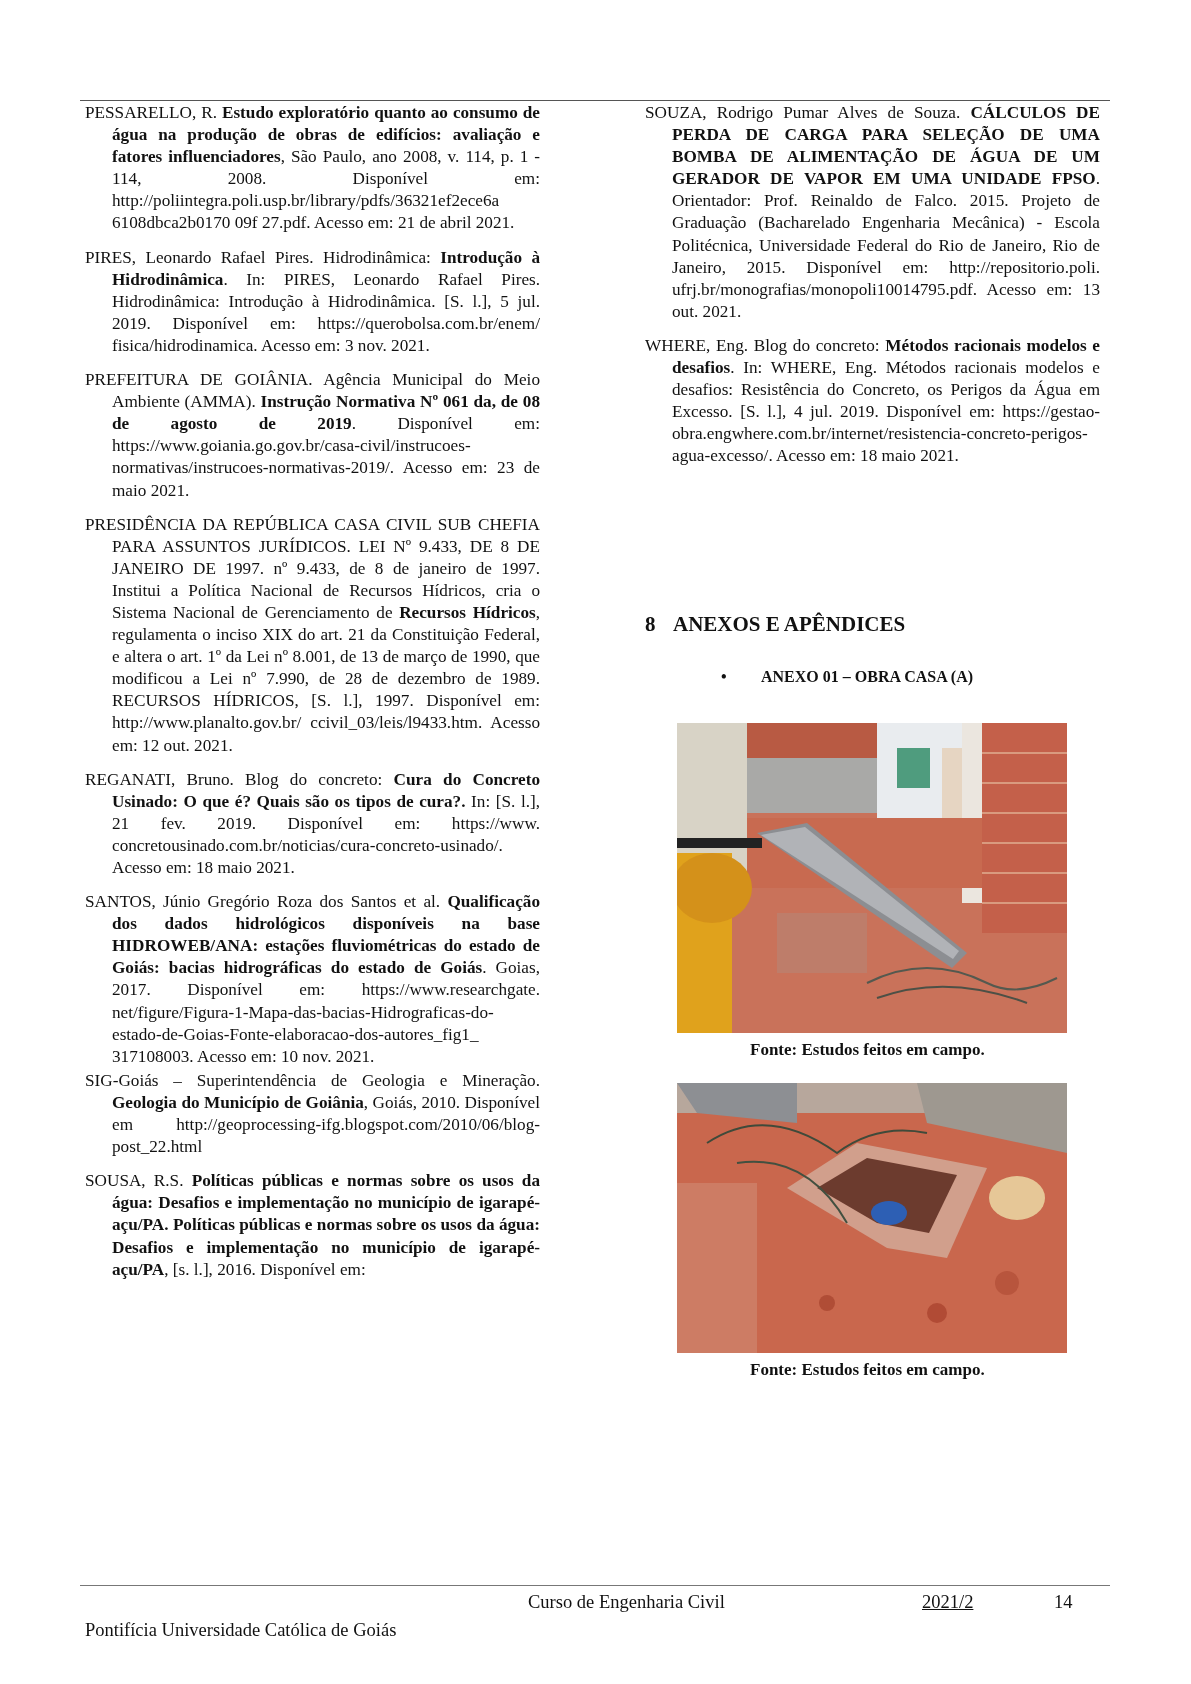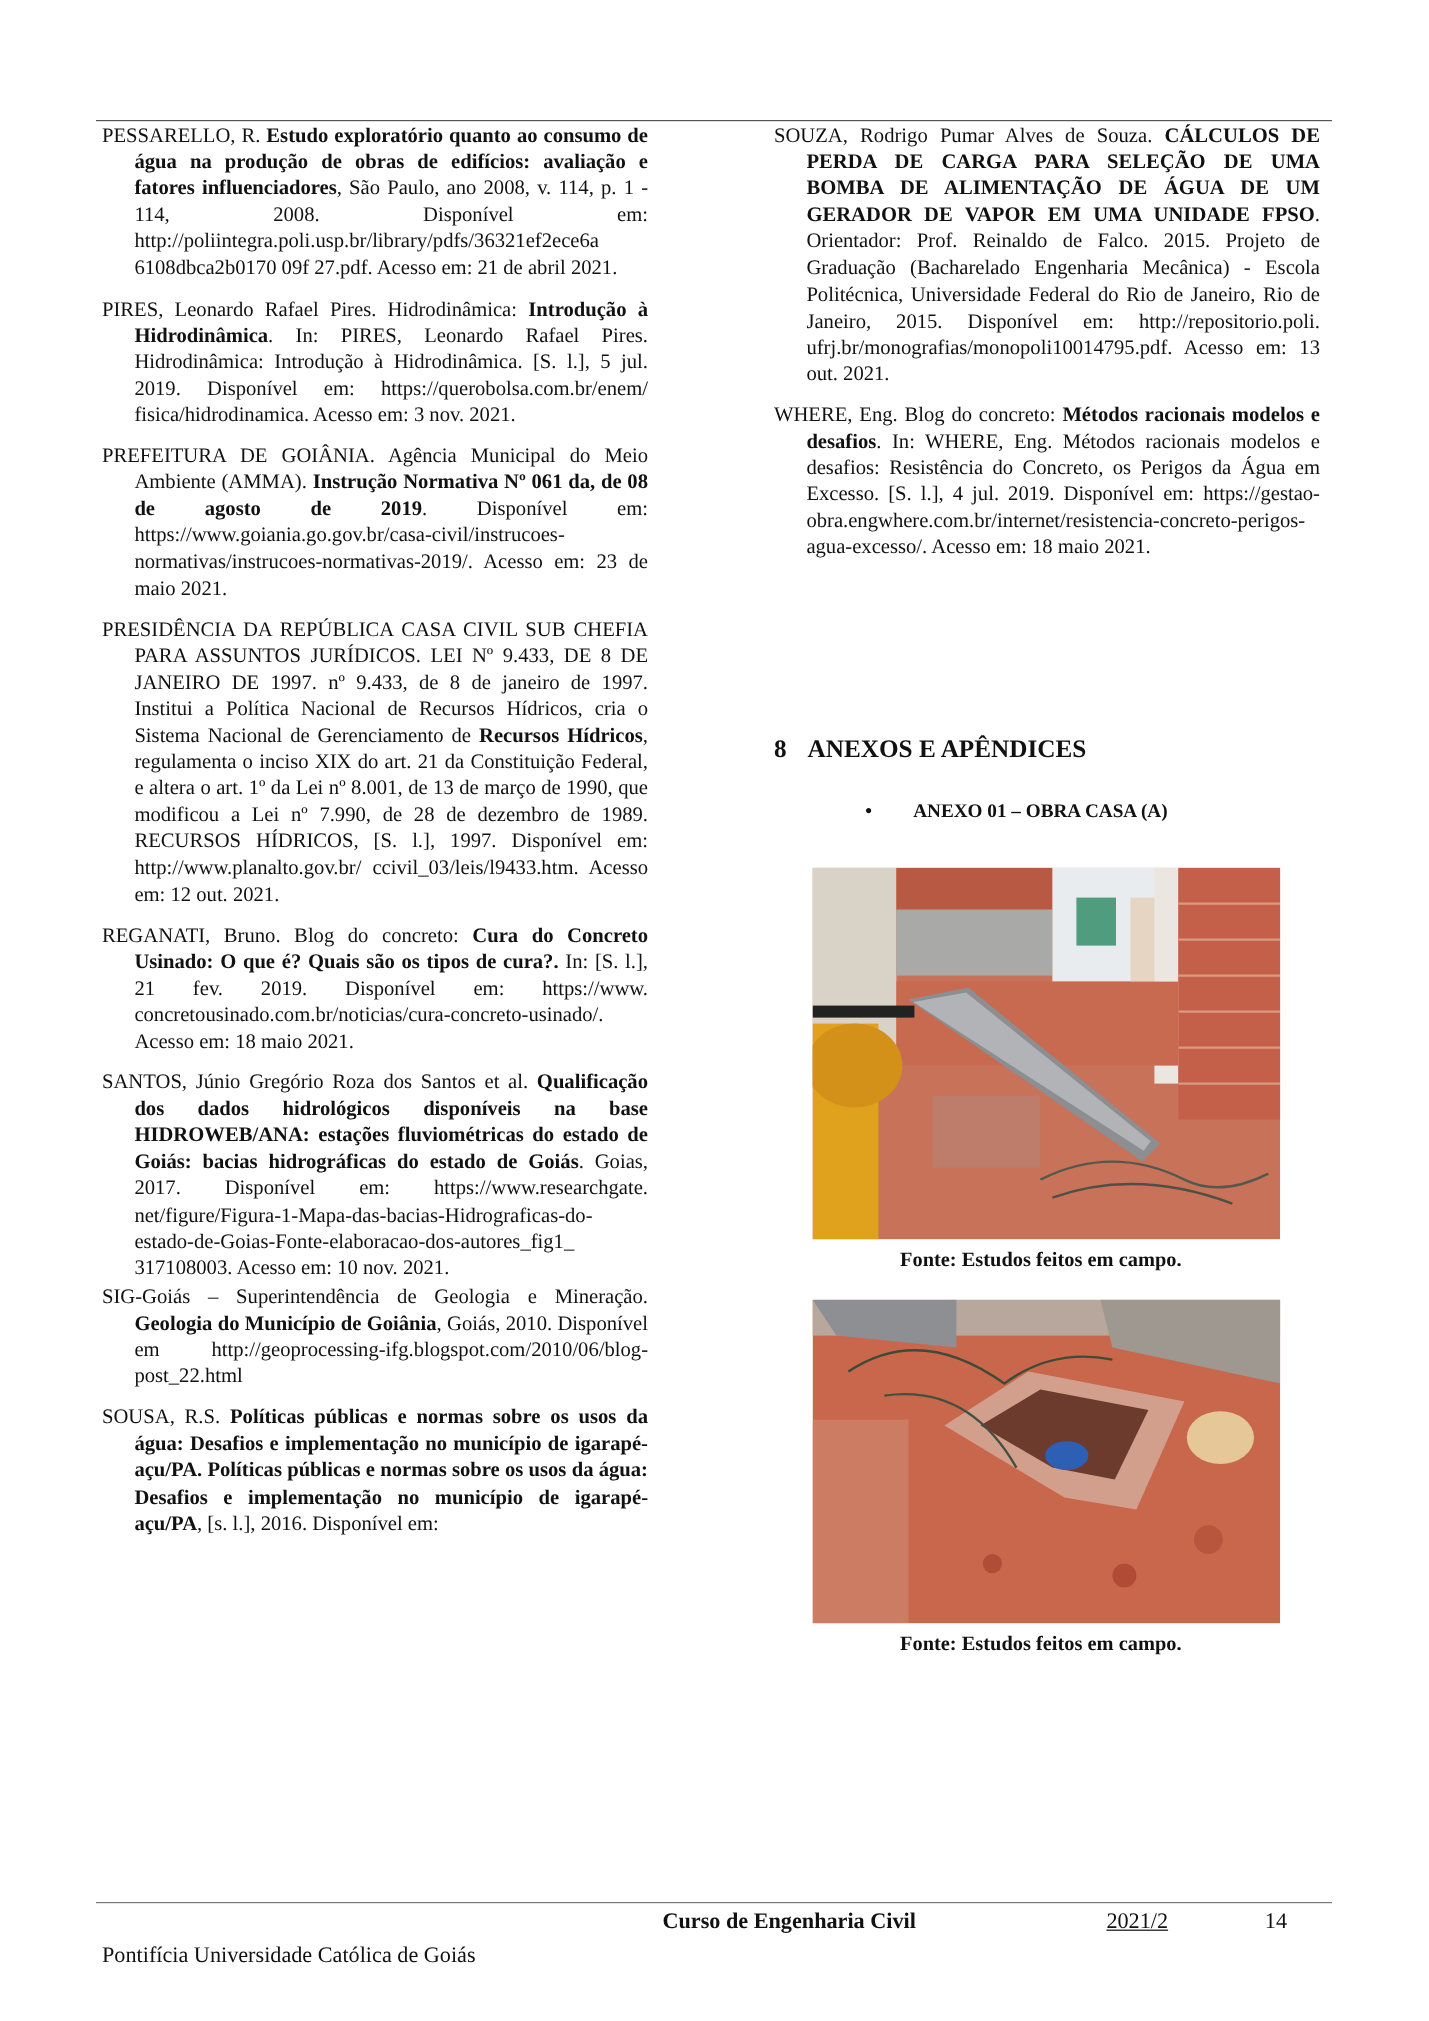--- a/index.html
+++ b/index.html
@@ -26,7 +26,7 @@
   .cap2 { top:1360px; left:750px; }
   .footline { position:absolute; left:80px; top:1585px; width:1030px; height:1px; background:#777; }
   .footer { position:absolute; top:1592px; font-size:18.5px; }
-  .f1 { left:85px;margin-top:28px; } .f2 { left:552px;font-weight:bold; } .f3 { left:922px;text-decoration:underline; } .f4 { left:1054px; }
+  .f1 { left:85px;margin-top:28px; } .f2 { left:528px; } .f3 { left:922px;text-decoration:underline; } .f4 { left:1054px; }
 </style>
 </head>
 <body>

